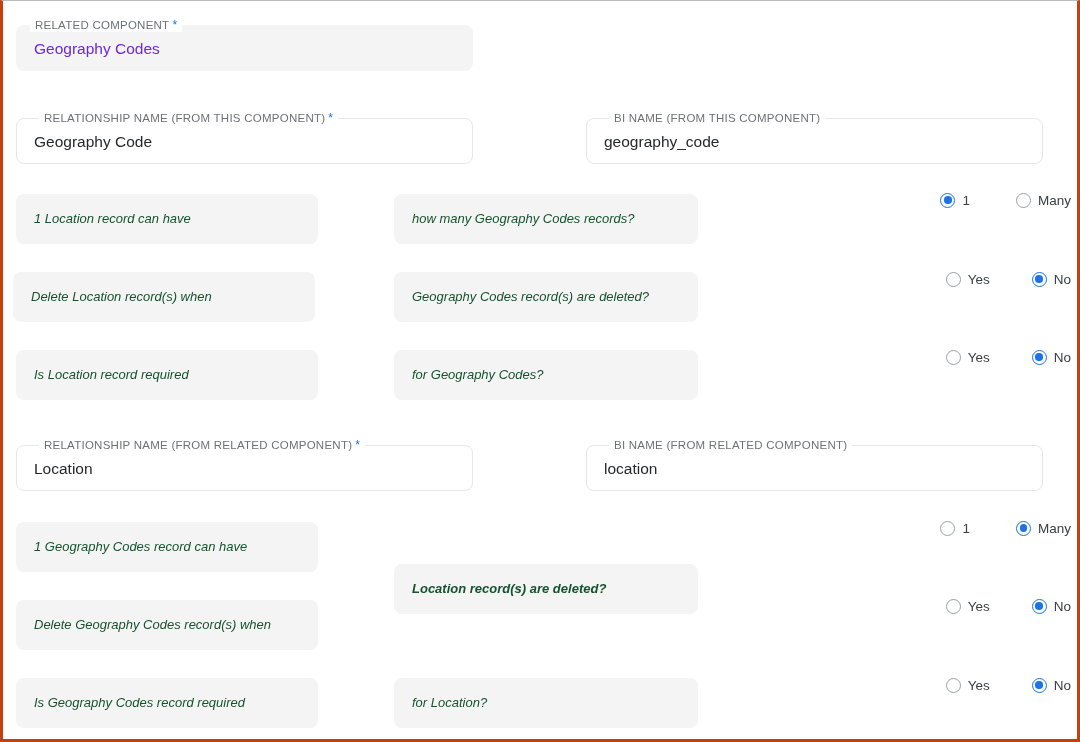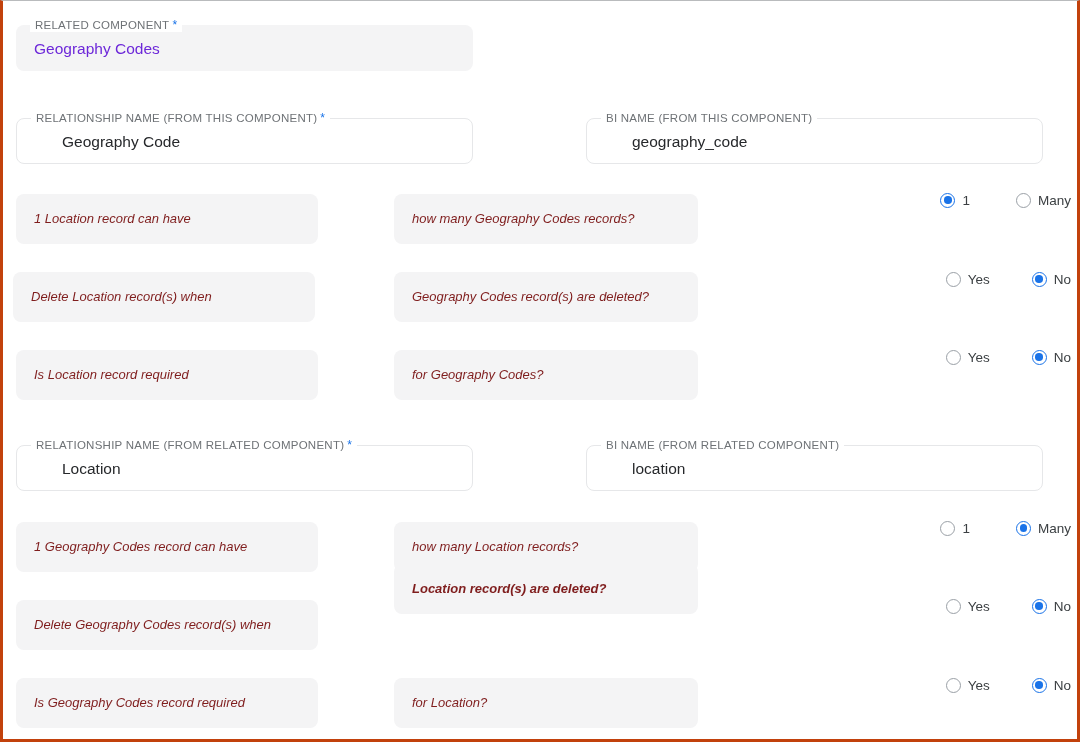--- a/index.html
+++ b/index.html
@@ -31,7 +31,7 @@
   }
   .field-outlined .legend {
     position: absolute;
-    top: -8px; left: 14px;
+    top: -8px; left: 22px;
     background: #ffffff;
     padding: 0 5px;
     font-size: 11.5px;

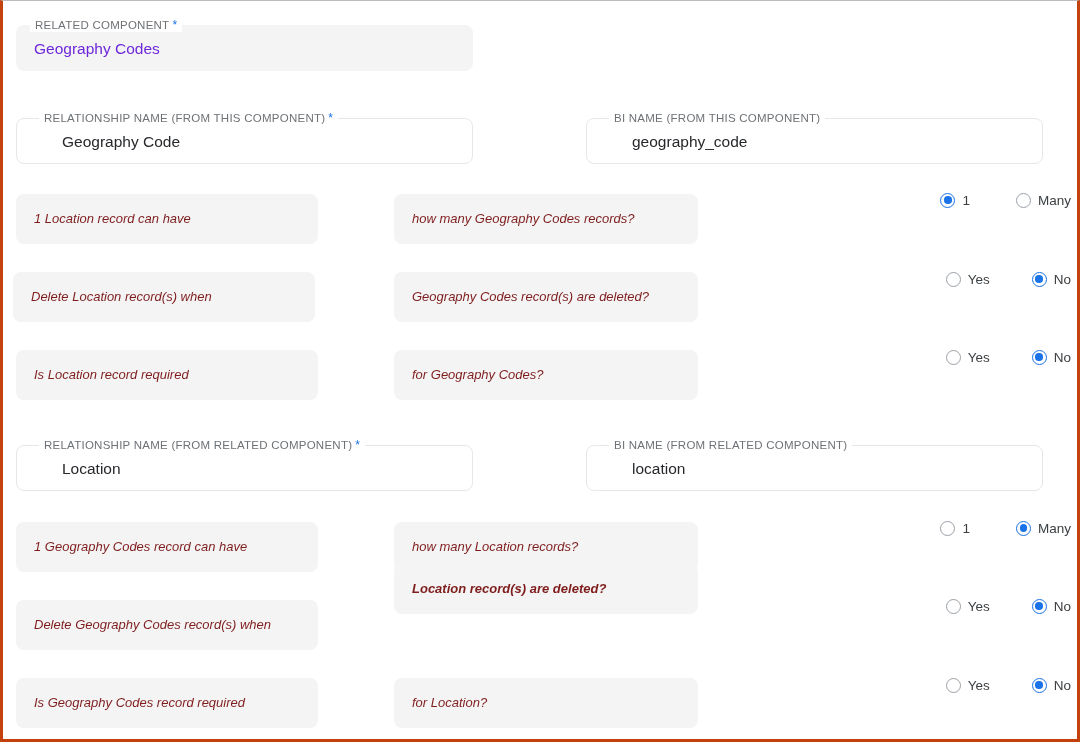--- a/index.html
+++ b/index.html
@@ -52,7 +52,6 @@
     font-size: 15.5px;
     color: #26282b;
     white-space: nowrap;
-    margin-left: 28px;
   }
 
   

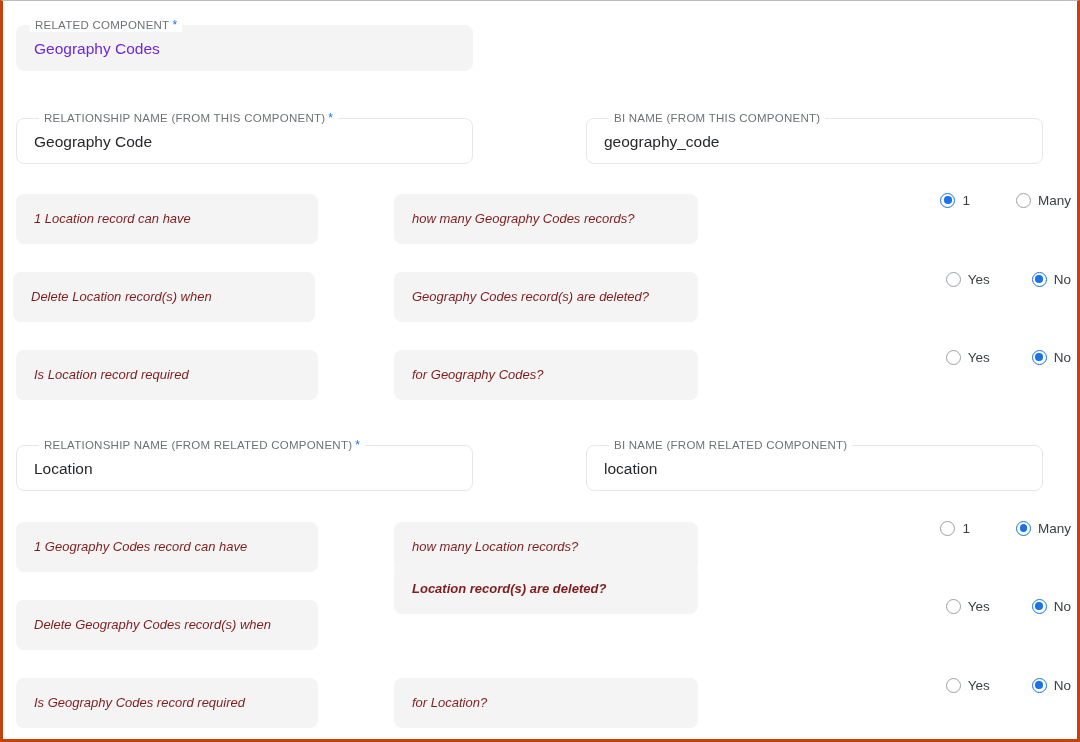--- a/index.html
+++ b/index.html
@@ -100,7 +100,7 @@
     height: 50px; line-height: 50px;
     font-size: 13px;
     font-style: italic;
-    color: #7f1d1d;
+    color: #14532d;
     white-space: nowrap;
   }
 

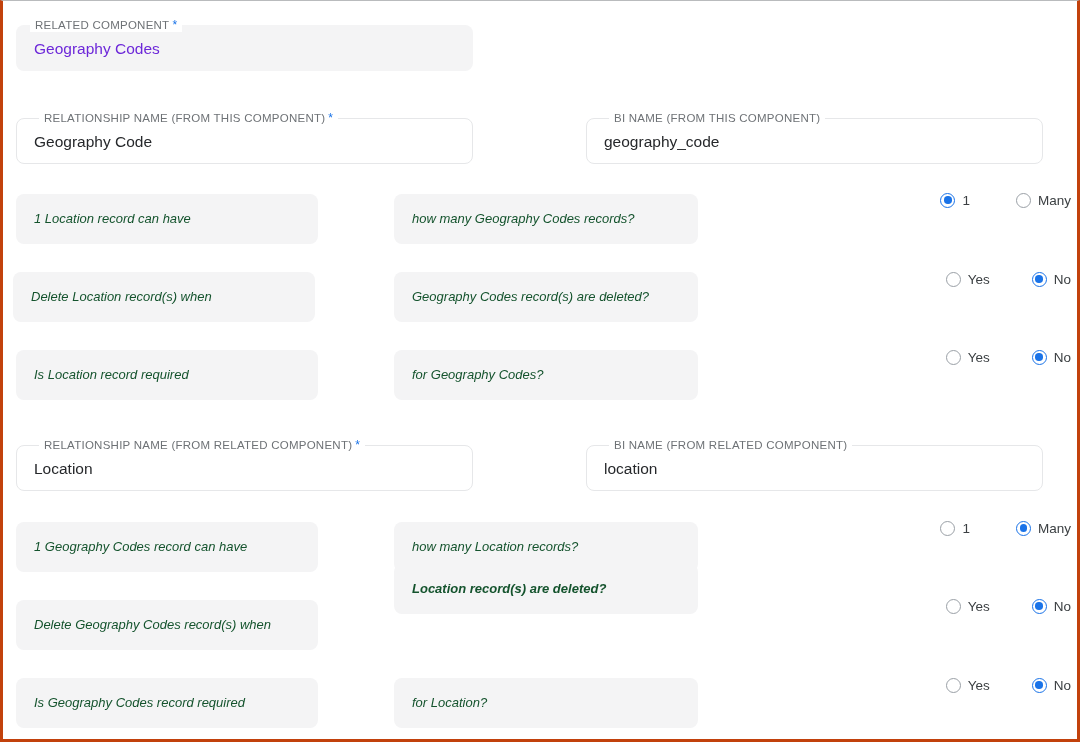--- a/index.html
+++ b/index.html
@@ -227,9 +227,6 @@
   <div class="pill" style="left:13px; top:521px; width:302px;">
     <span class="txt">1 Geography Codes record can have</span>
   </div>
-  <div class="pill" style="left:391px; top:521px; width:304px;">
-    <span class="txt">how many Location records?</span>
-  </div>
   <div class="radio-group" style="left:860px; top:516px; width:208px; height:22px;">
     <div class="radio-opt" style="margin-right:46px;">
       <span class="dot"></span>

